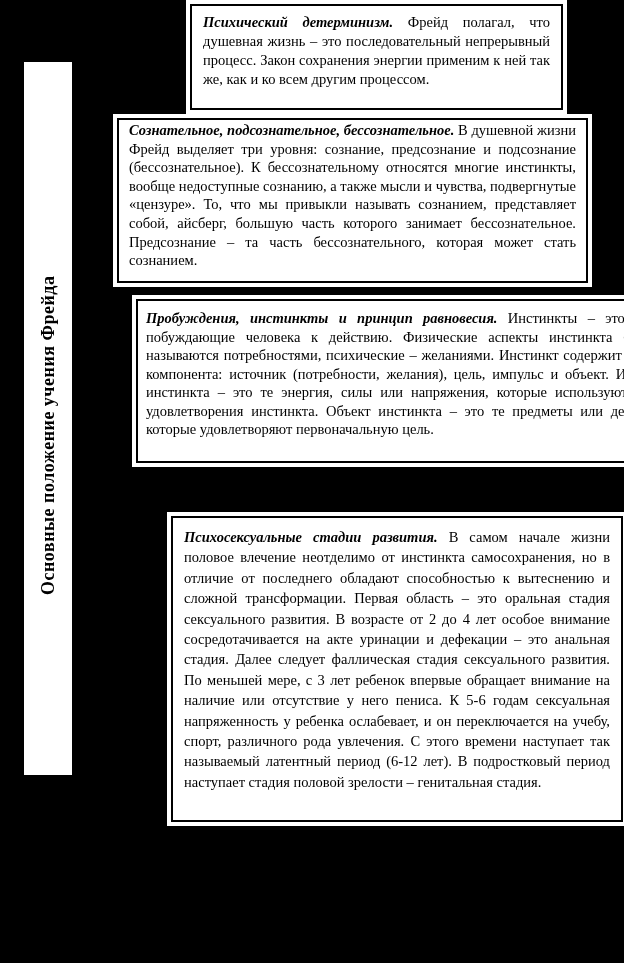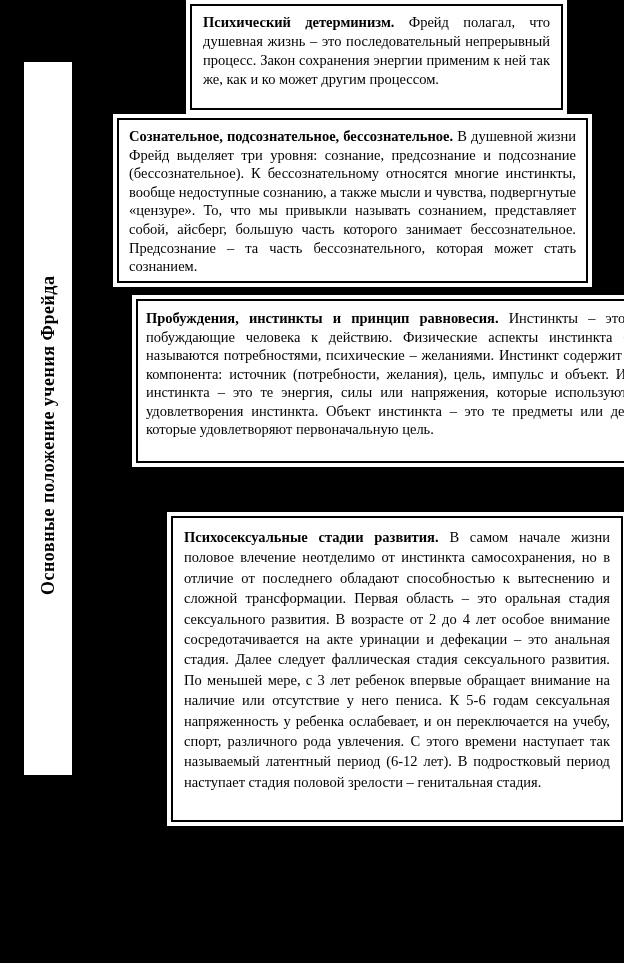--- a/index.html
+++ b/index.html
@@ -51,7 +51,7 @@
     font-size: 14.5px;
     overflow: hidden;
   }
-  .tbox .lead { font-weight: bold; }
+  .tbox .lead { font-weight: bold; font-style: italic; }
   .box1 {
     left: 190px; top: 4px;
     width: 373px; height: 106px;

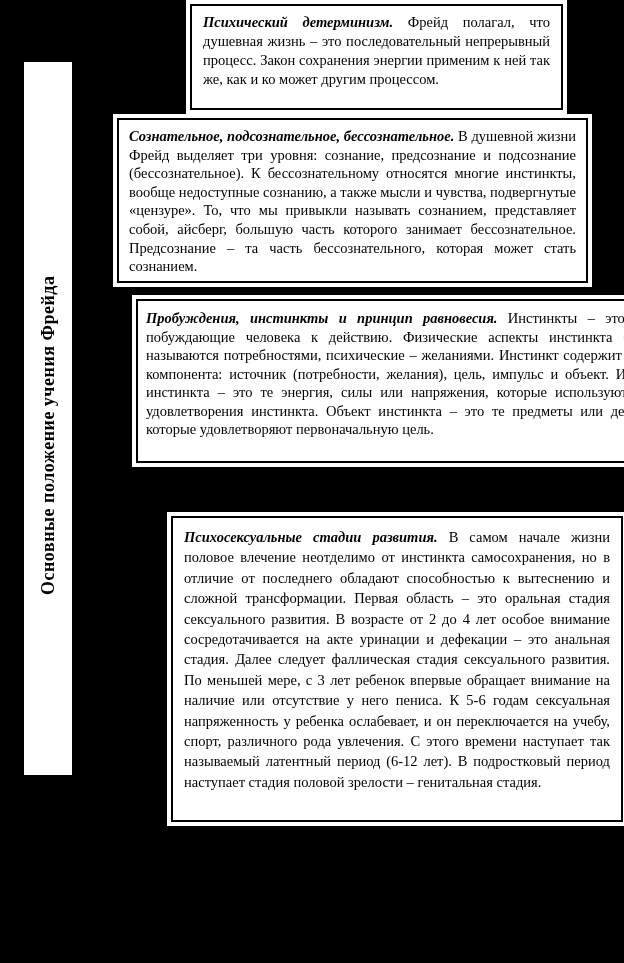--- a/index.html
+++ b/index.html
@@ -89,7 +89,7 @@
 
   <div class="tbox box1">
     <span class="lead">Психический детерминизм.</span>
-    <span class="body">Фрейд полагал, что душевная жизнь – это последовательный непрерывный процесс. Закон сохранения энергии применим к ней так же, как и ко может другим процессом.</span>
+    <span class="body">Фрейд полагал, что душевная жизнь – это последовательный непрерывный процесс. Закон сохранения энергии применим к ней так же, как и ко всем другим процессом.</span>
   </div>
 
   <div class="tbox box2">

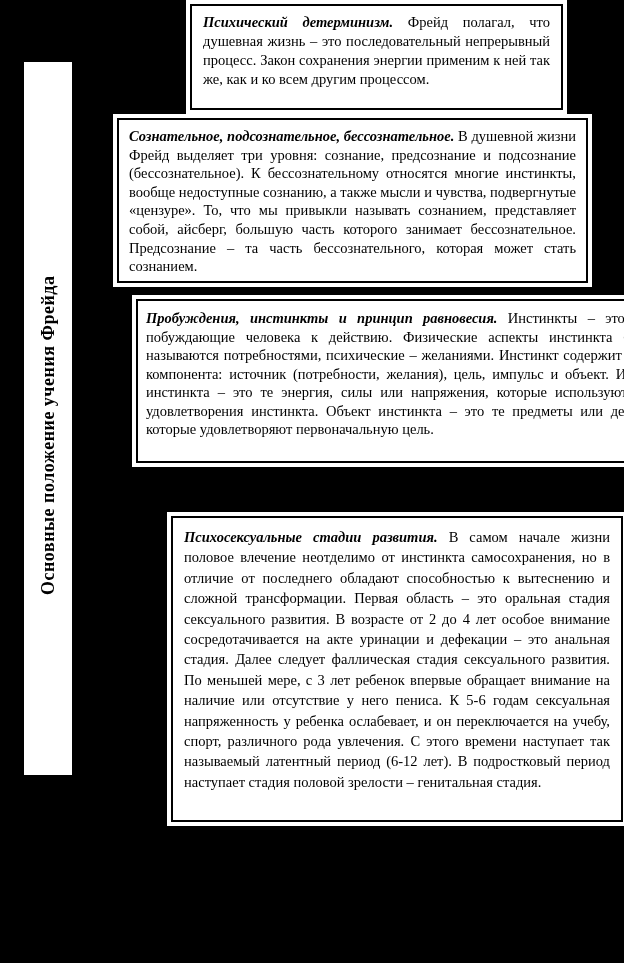--- a/index.html
+++ b/index.html
@@ -61,7 +61,7 @@
   .box2 {
     left: 117px; top: 118px;
     width: 471px; height: 165px;
-    padding: 7px 10px;
+    padding: 1px 10px;
     line-height: 18.6px;
   }
   .box3 {

